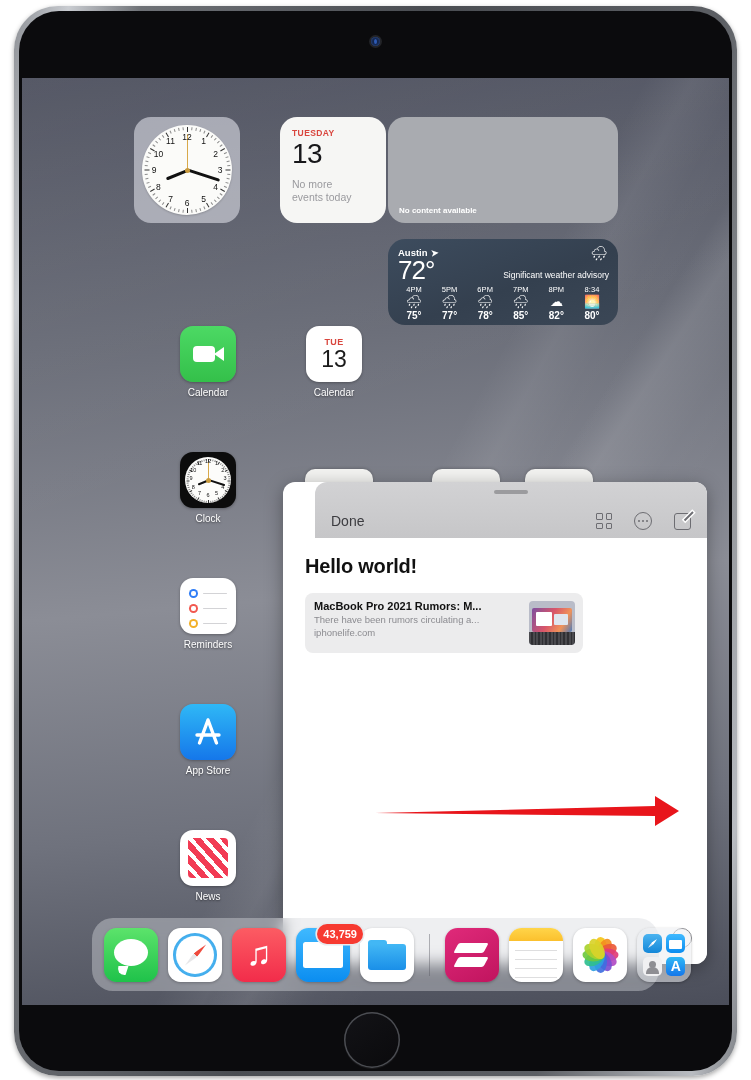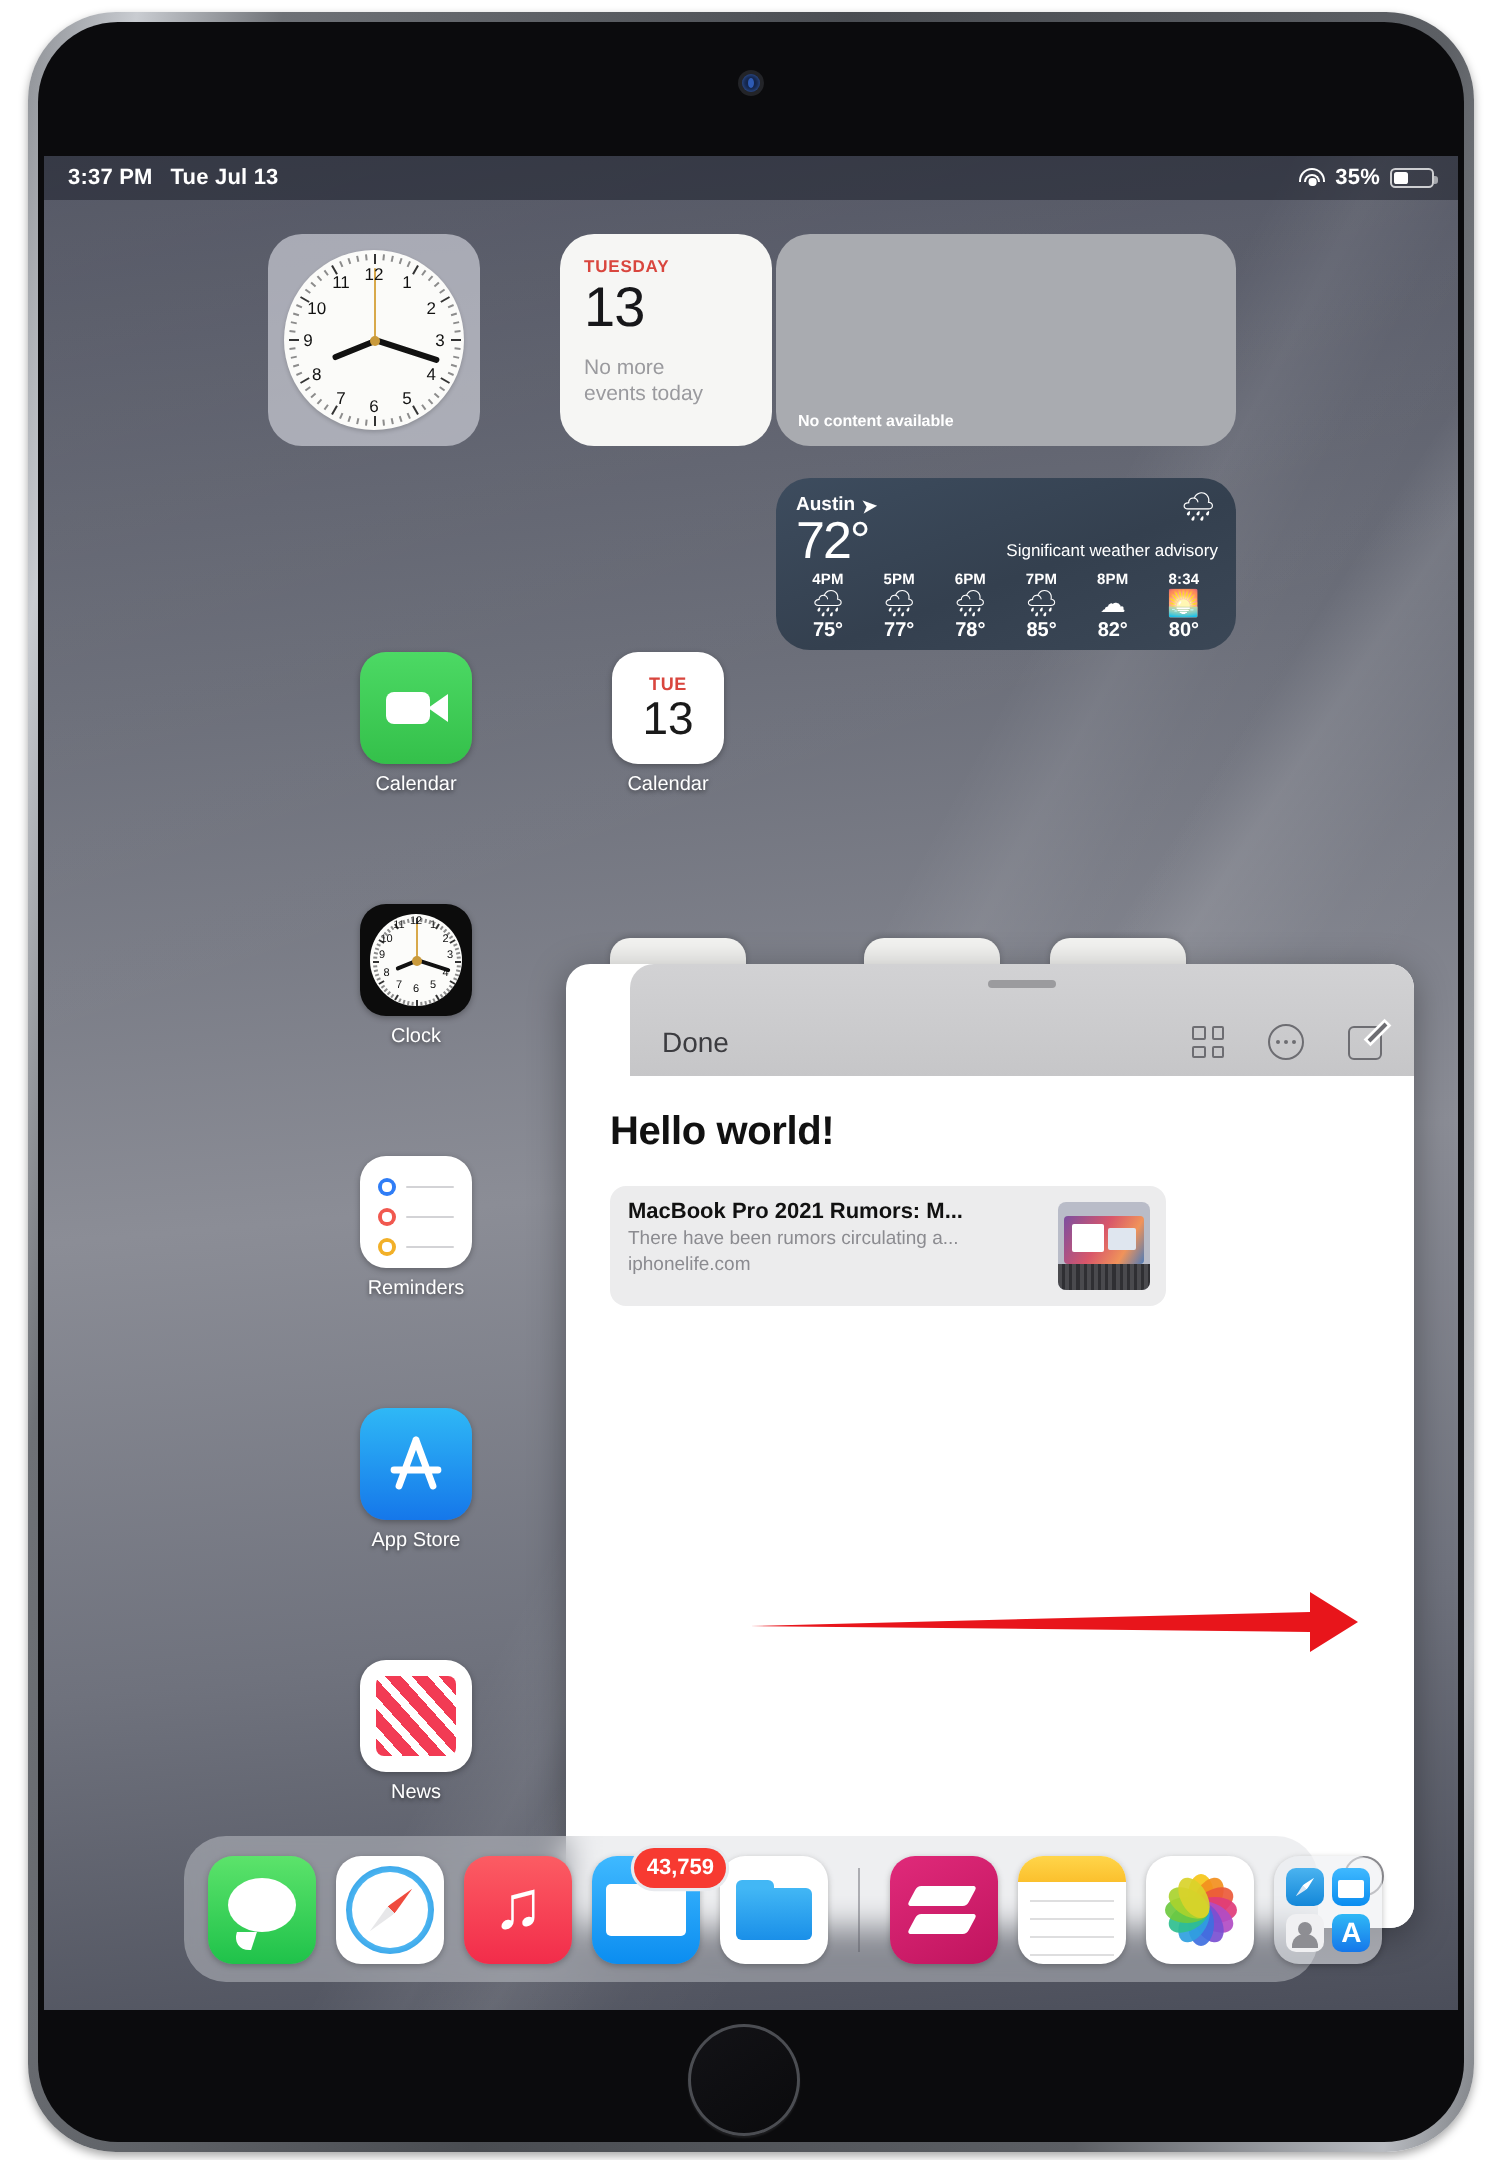--- a/index.html
+++ b/index.html
@@ -282,23 +282,6 @@
   <div id="screen">
     <div class="wallpaper"></div>
 
-    <div class="statusbar">
-      <div class="sb-left">
-        <span>3:37 PM</span>
-        <span>Tue Jul 13</span>
-      </div>
-      <div class="sb-right">
-        <span class="wifi-ico">
-            <i></i>
-            <i></i>
-            <i></i>
-          </span>
-        <span>35%</span>
-        <span class="batt">
-            <i></i>
-          </span>
-      </div>
-    </div>
 
     <div class="widget w-clock">
       <div class="clockface" id="bigclock">

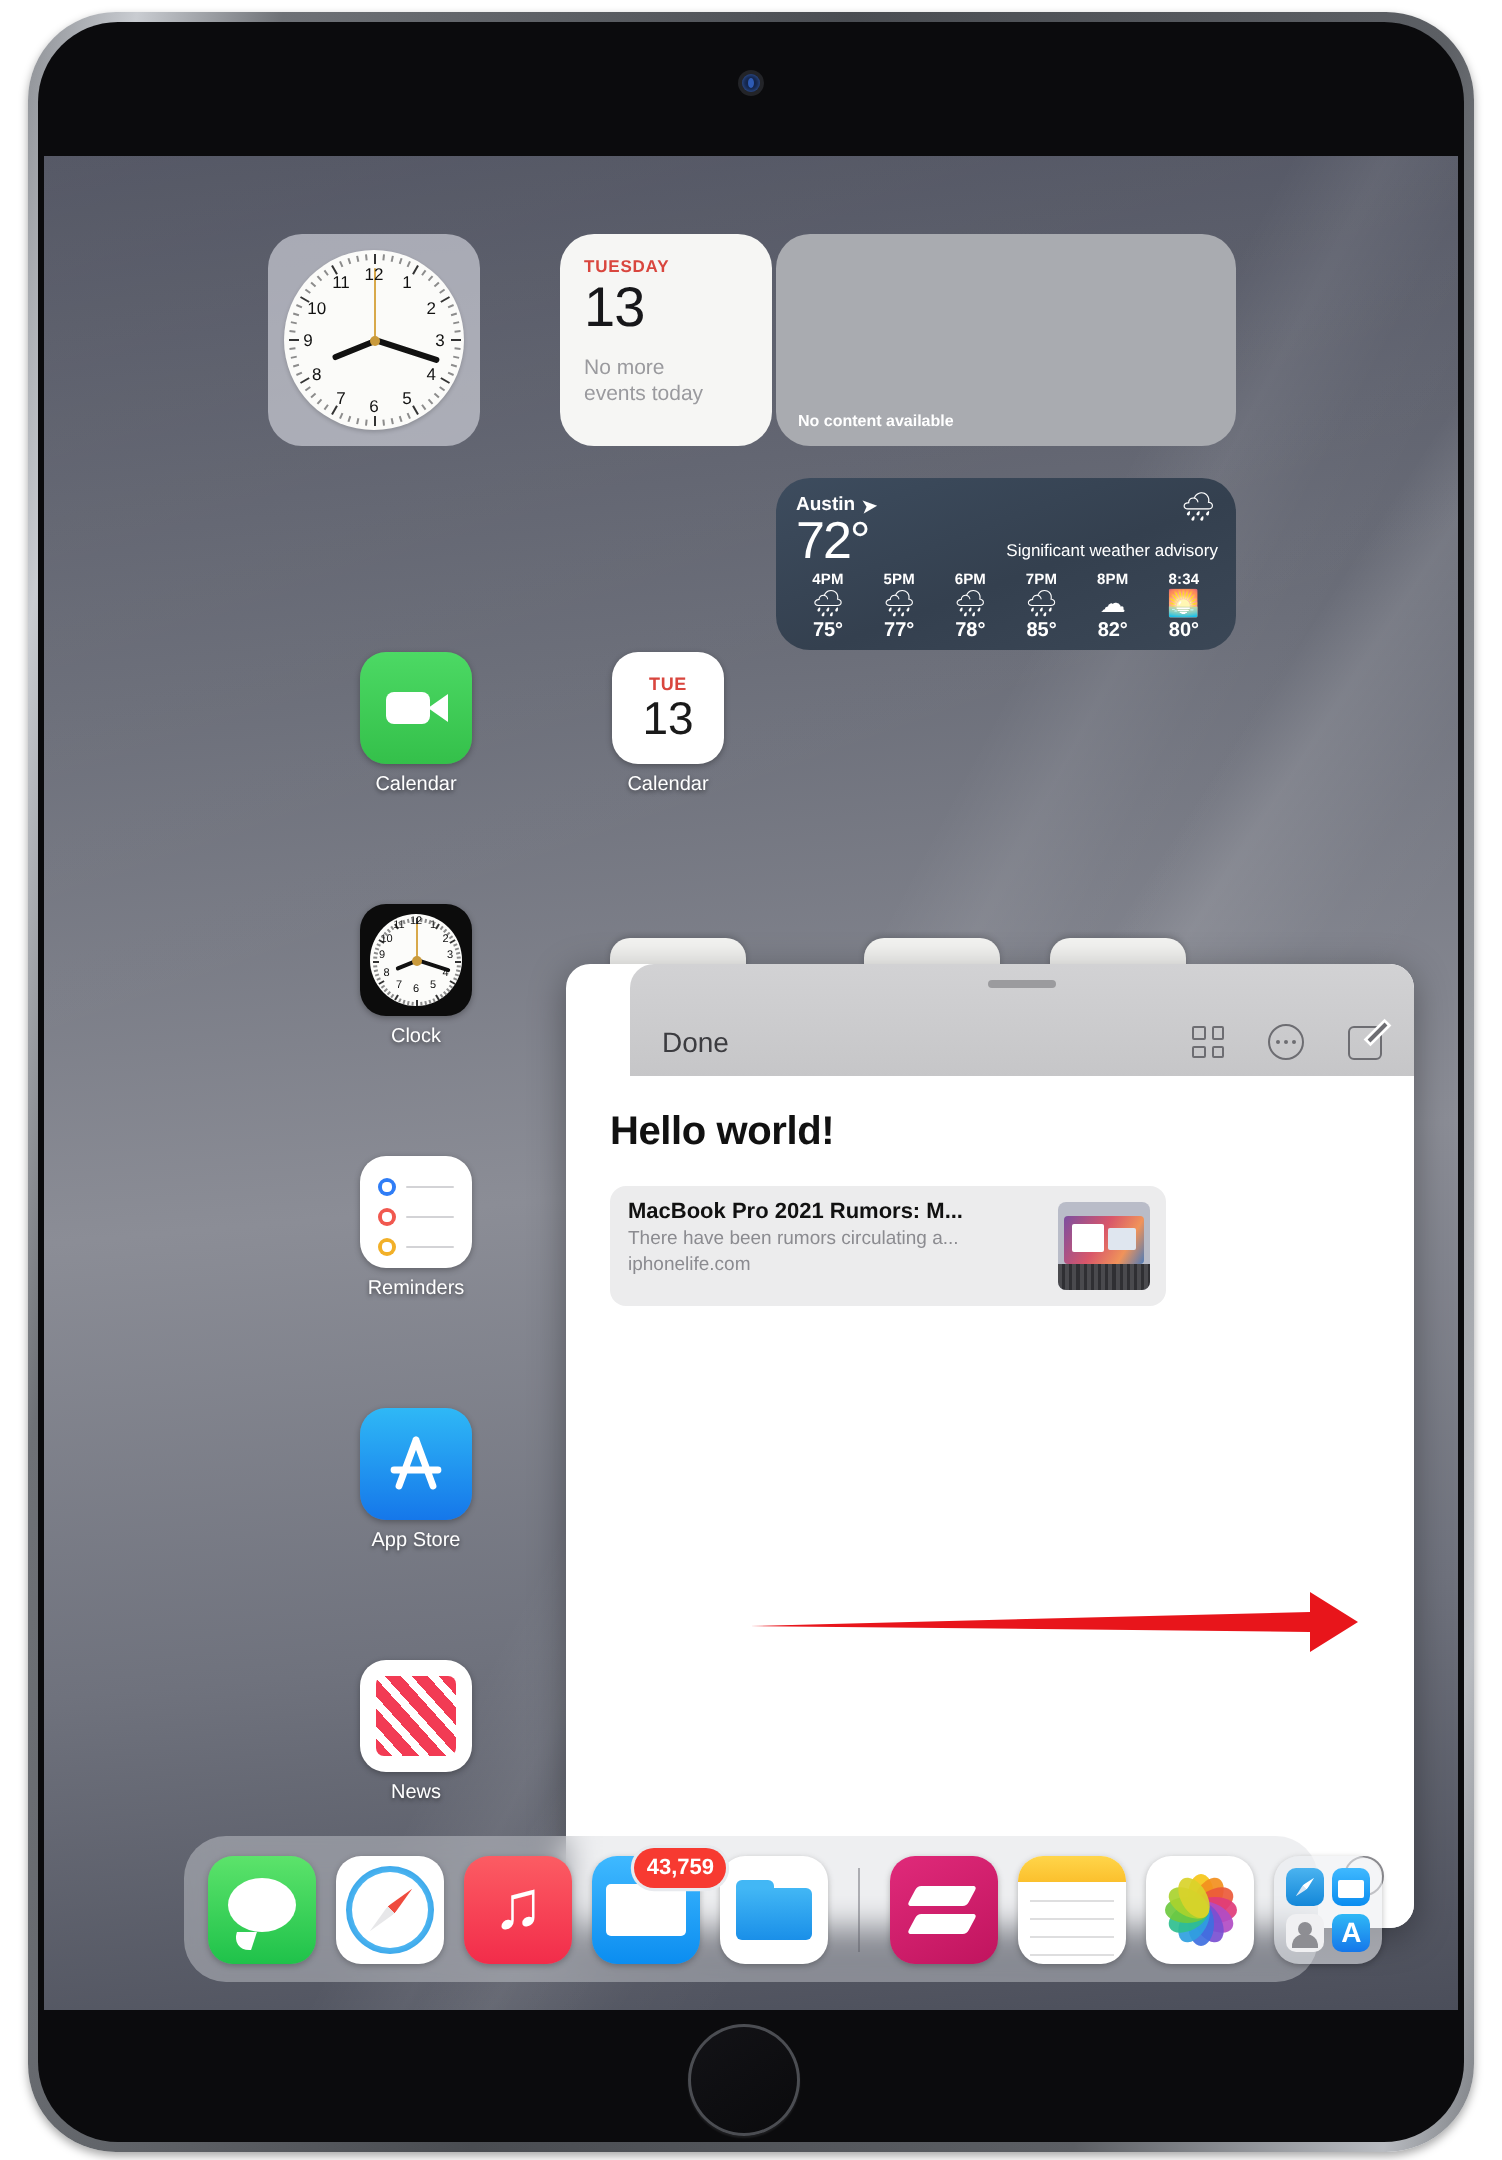--- a/index.html
+++ b/index.html
@@ -98,7 +98,7 @@
   .wx-cloud { position:absolute; right:10px; top:7px; font-size:14px; line-height:14px; }
   .wx-hours { position:absolute; left:9px; right:9px; bottom:4px; display:flex; justify-content:space-between; }
   .wx-h { text-align:center; width:34px; }
-  .wx-h .hl { font-size:7.5px; font-weight:bold; letter-spacing:.1px; }
+  .wx-h .hl { font-size:7.5px; font-weight:normal; letter-spacing:.1px; }
   .wx-h .hi { font-size:13px; line-height:16px; }
   .wx-h .ht { font-size:10px; font-weight:600; }
 

